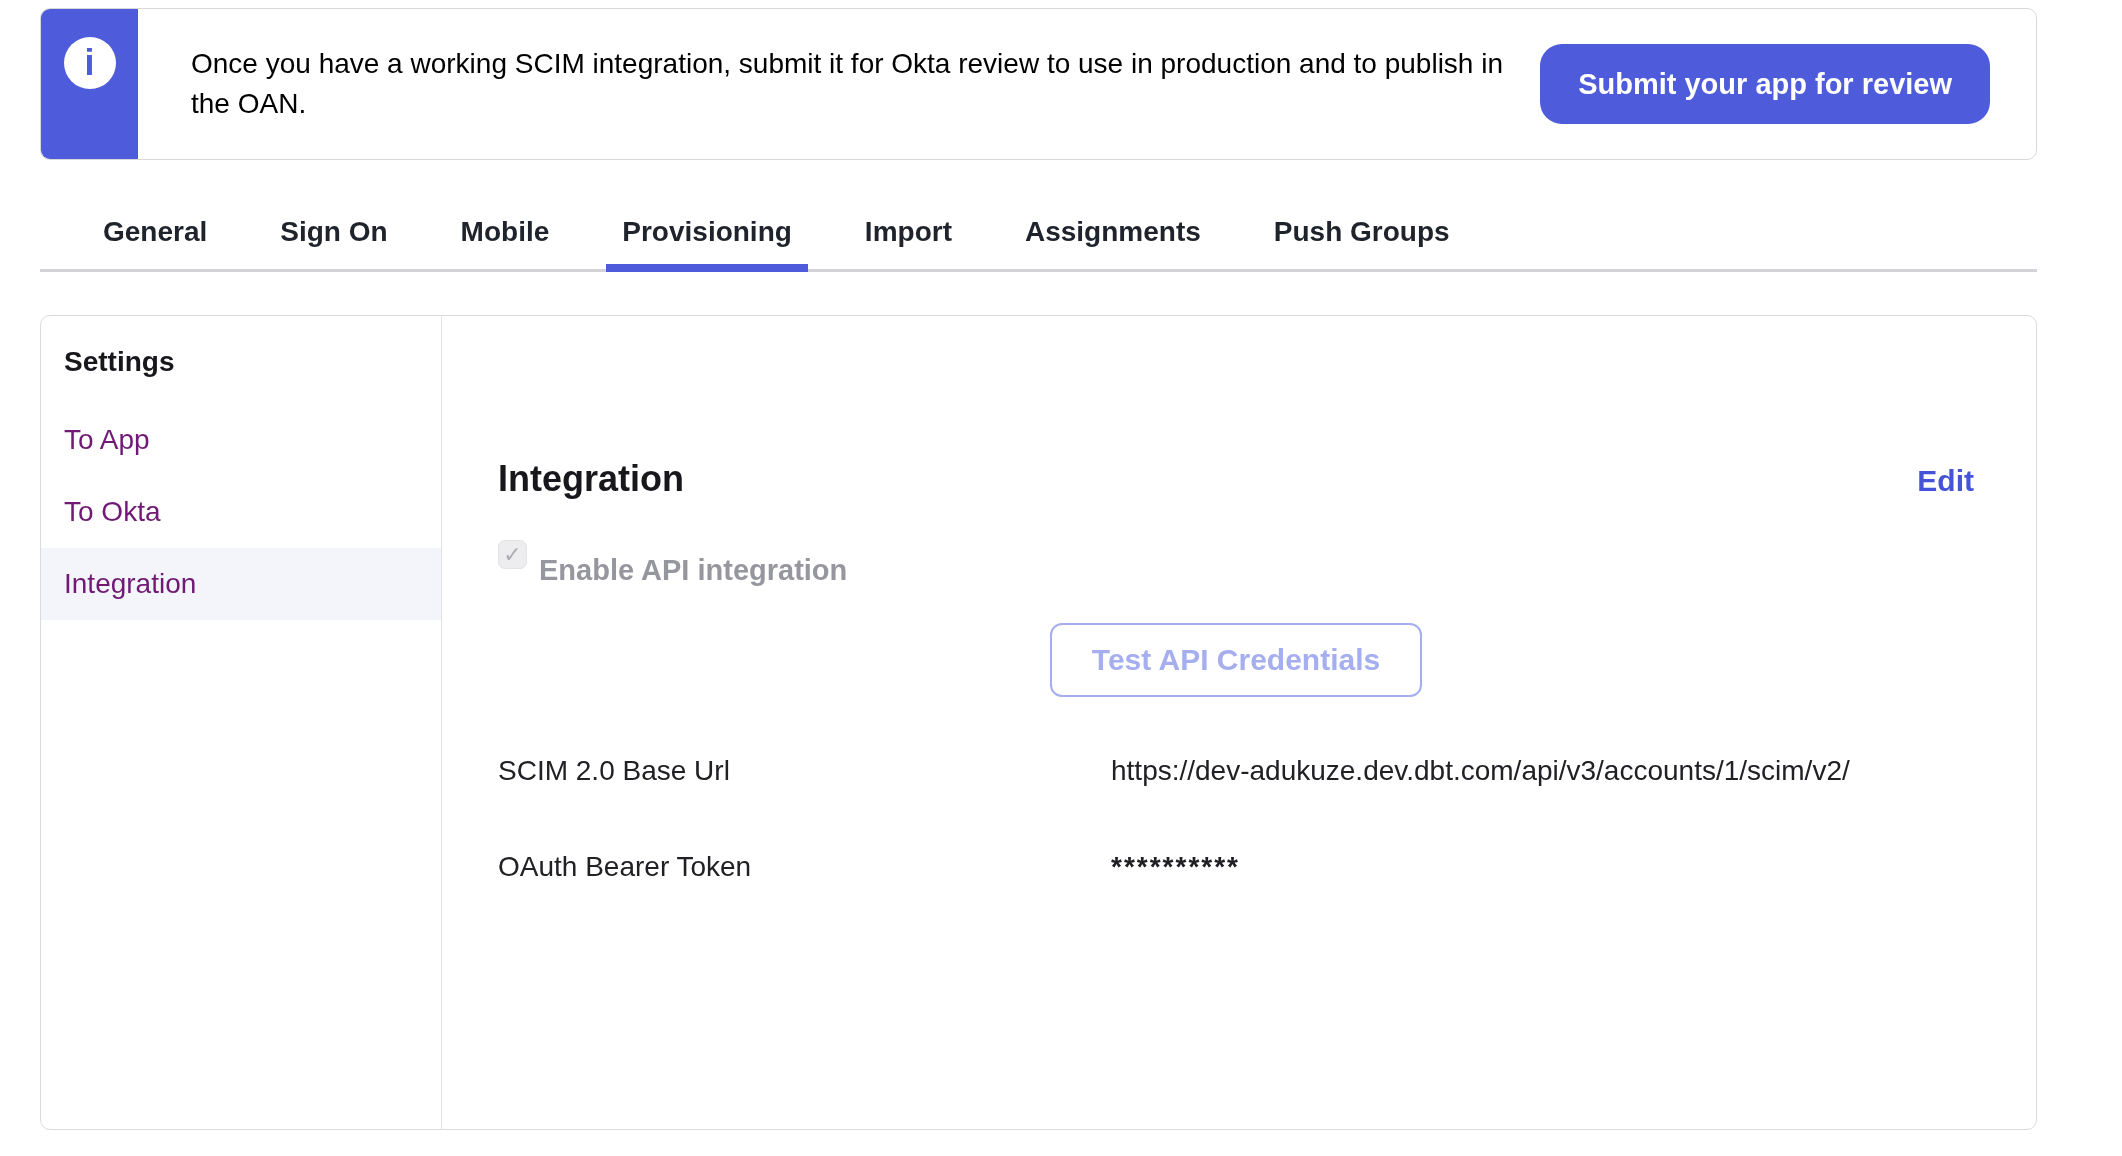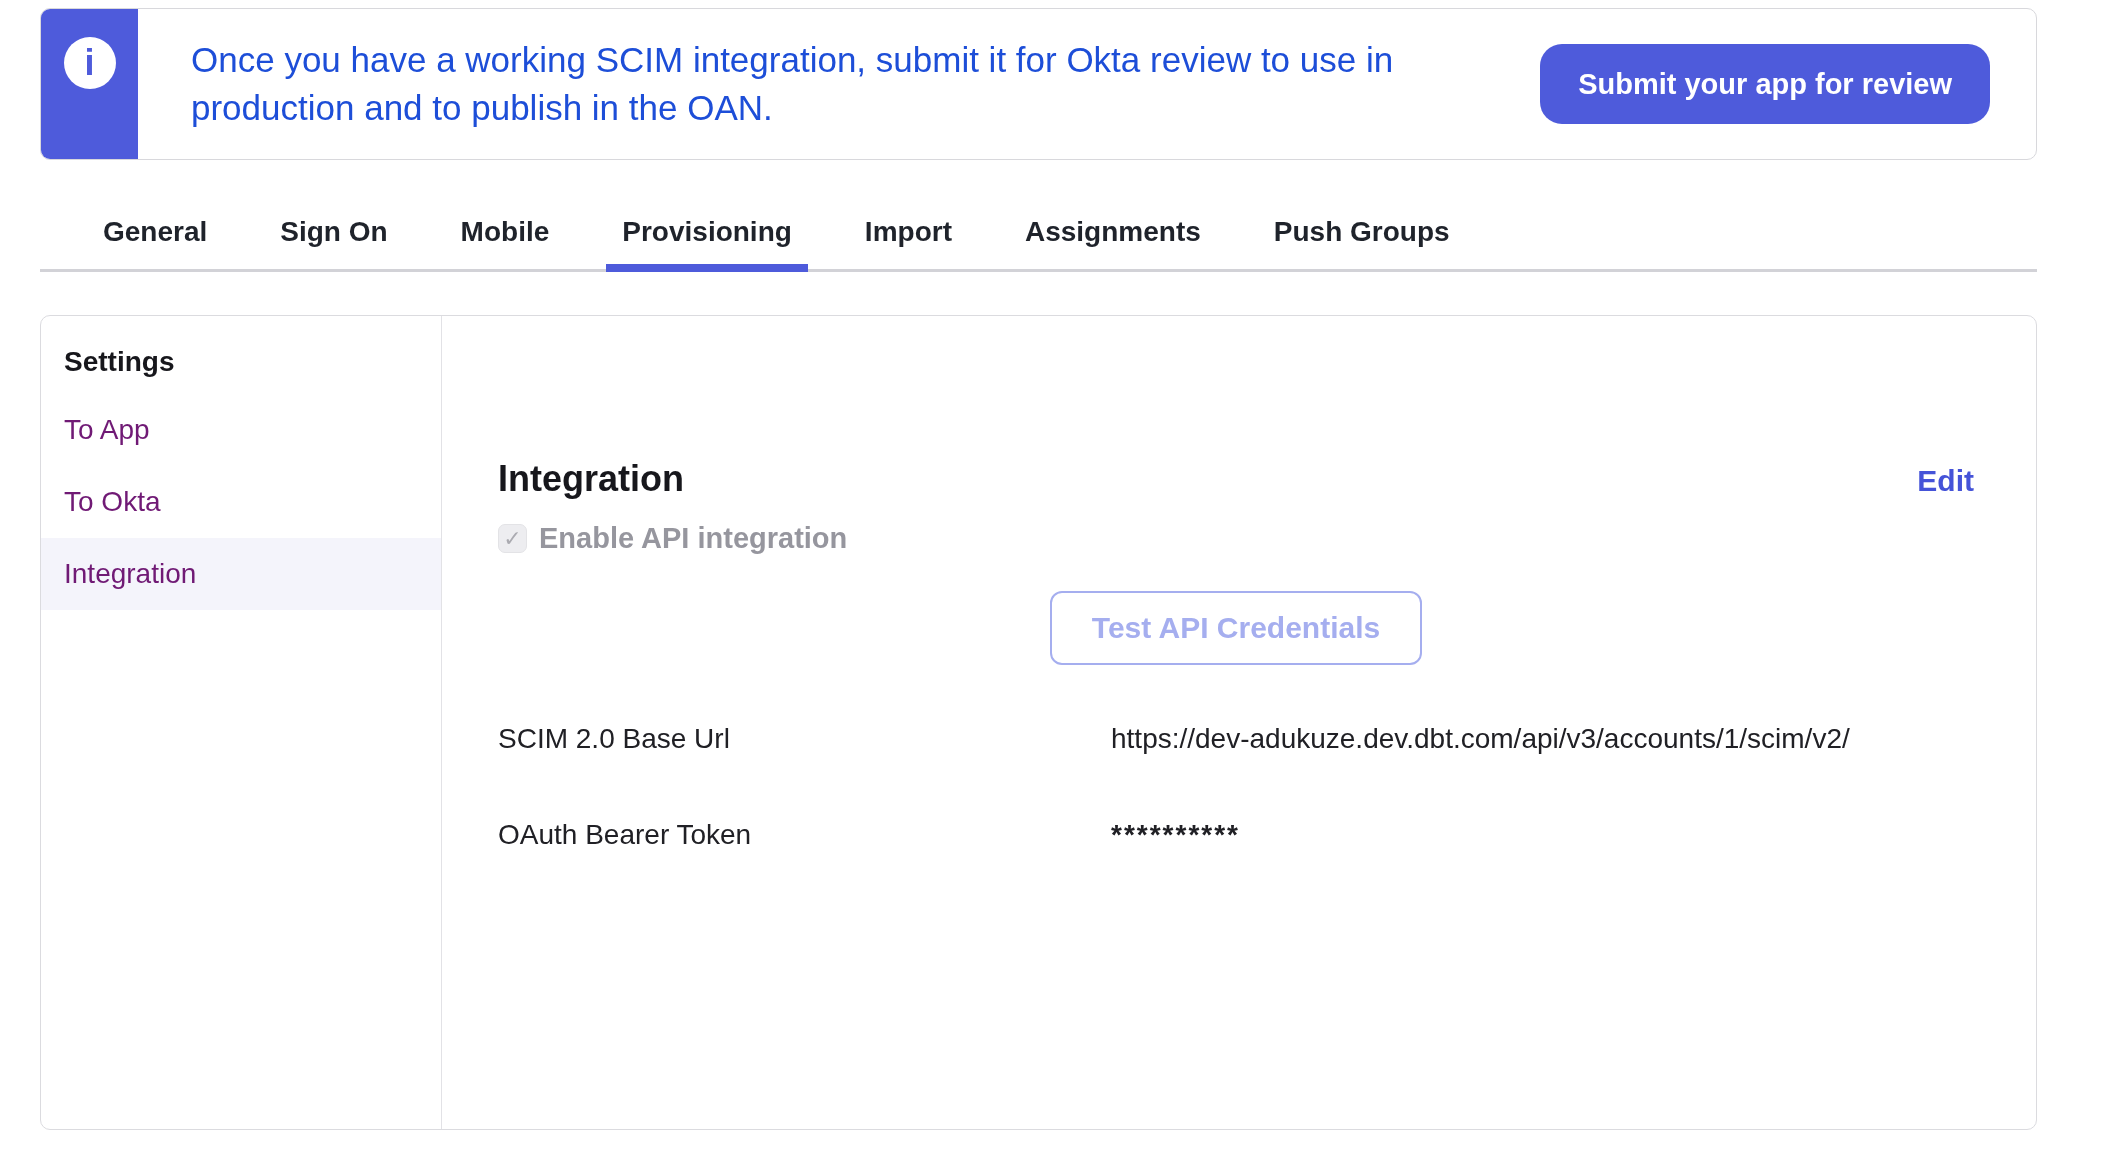--- a/index.html
+++ b/index.html
@@ -40,8 +40,8 @@
     align-self: center;
     margin-left: 53px;
     max-width: 1380px;
-    font-size: 35px; line-height: 48px;
-    color: #1d4ed8;
+    font-size: 28px; line-height: 40px;
+    color: #000000;
   }
   .banner-button {
     align-self: center;

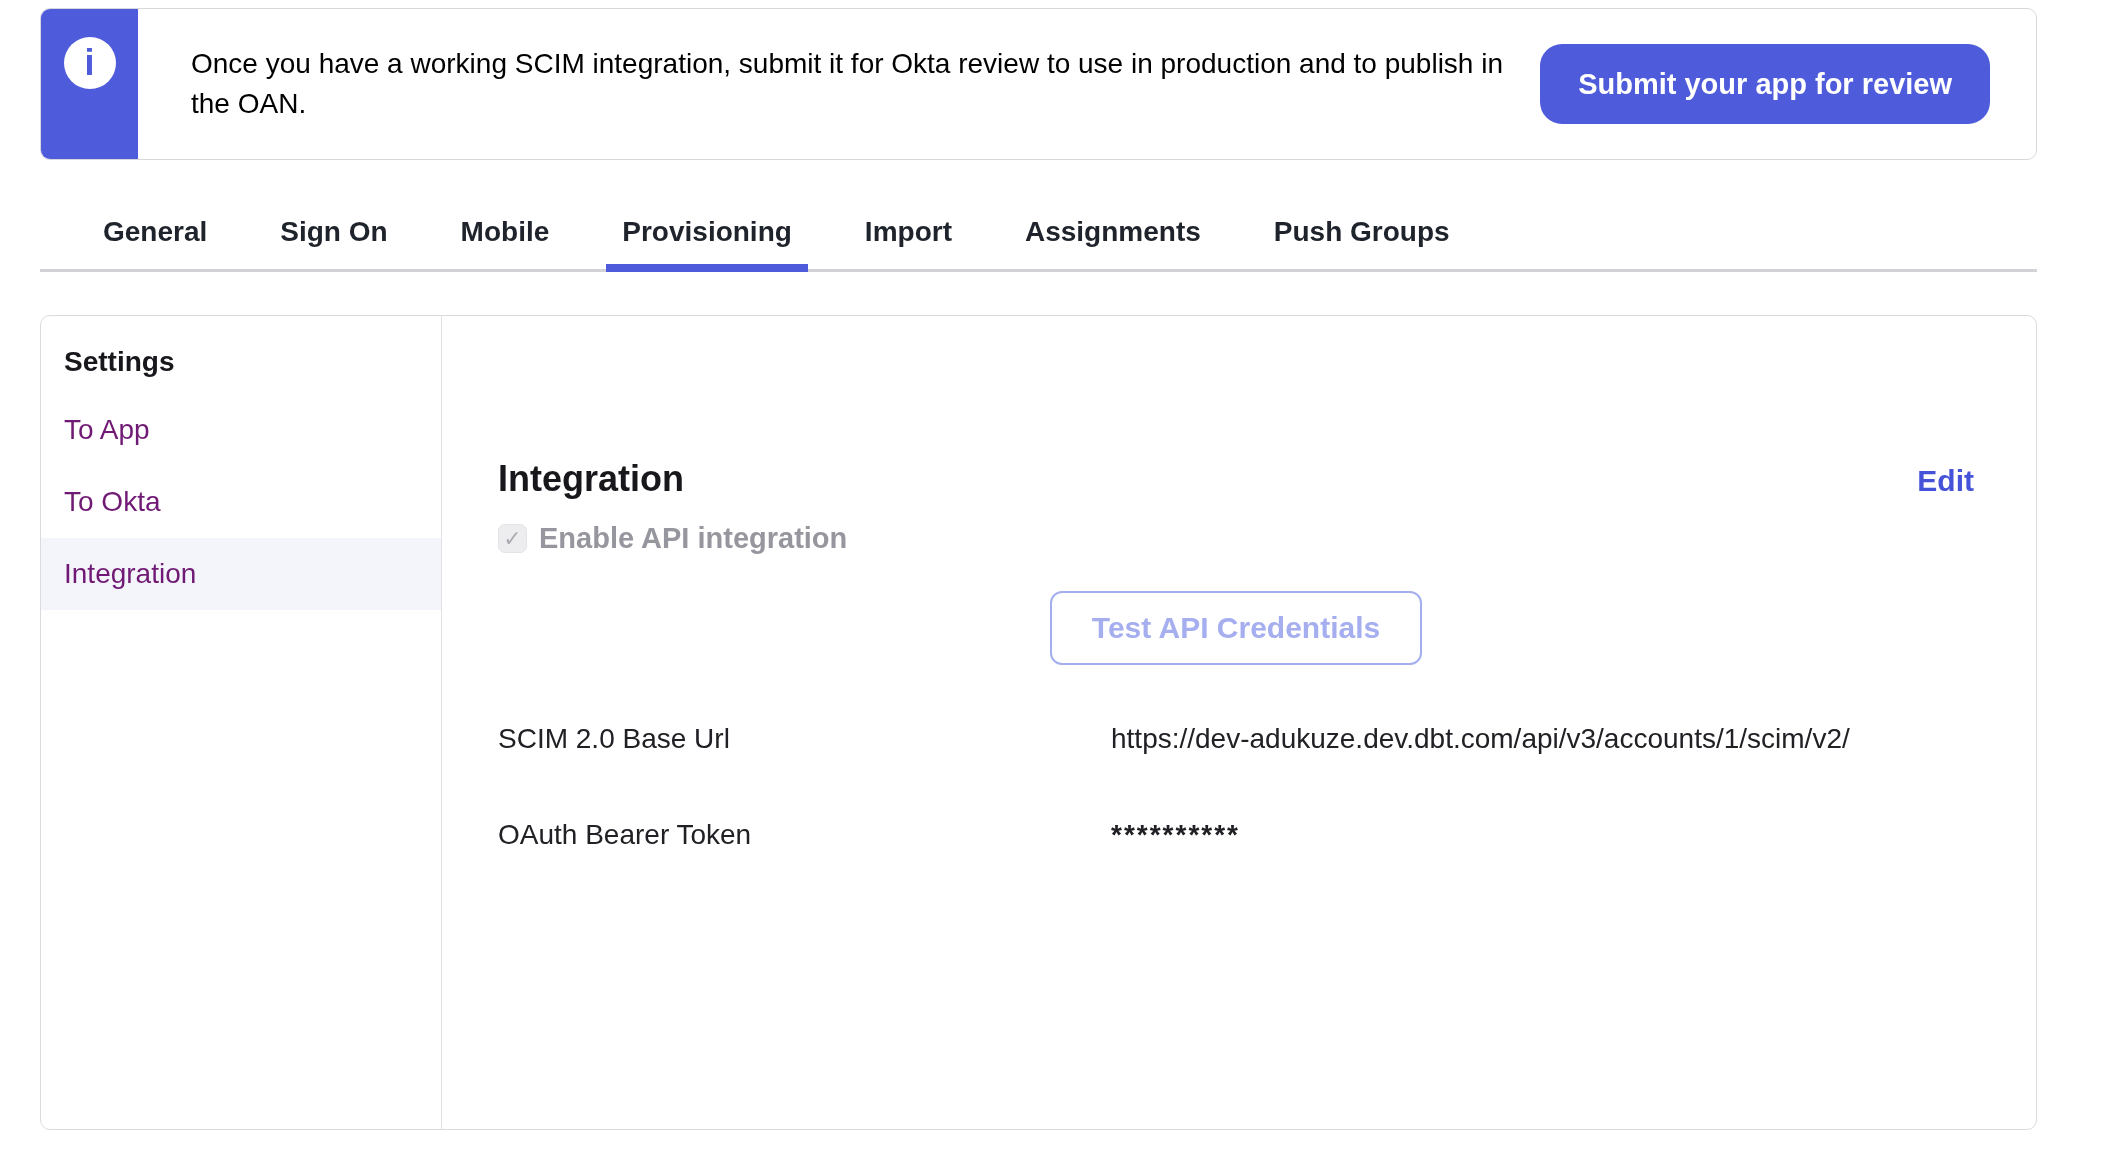--- a/index.html
+++ b/index.html
@@ -94,7 +94,7 @@
     padding-left: 23px;
     font-size: 28px; font-weight: bold;
     color: #17171c;
-    margin-bottom: 16px;
+    margin-bottom: 26px;
   }
   .sidebar-item {
     height: 72px;

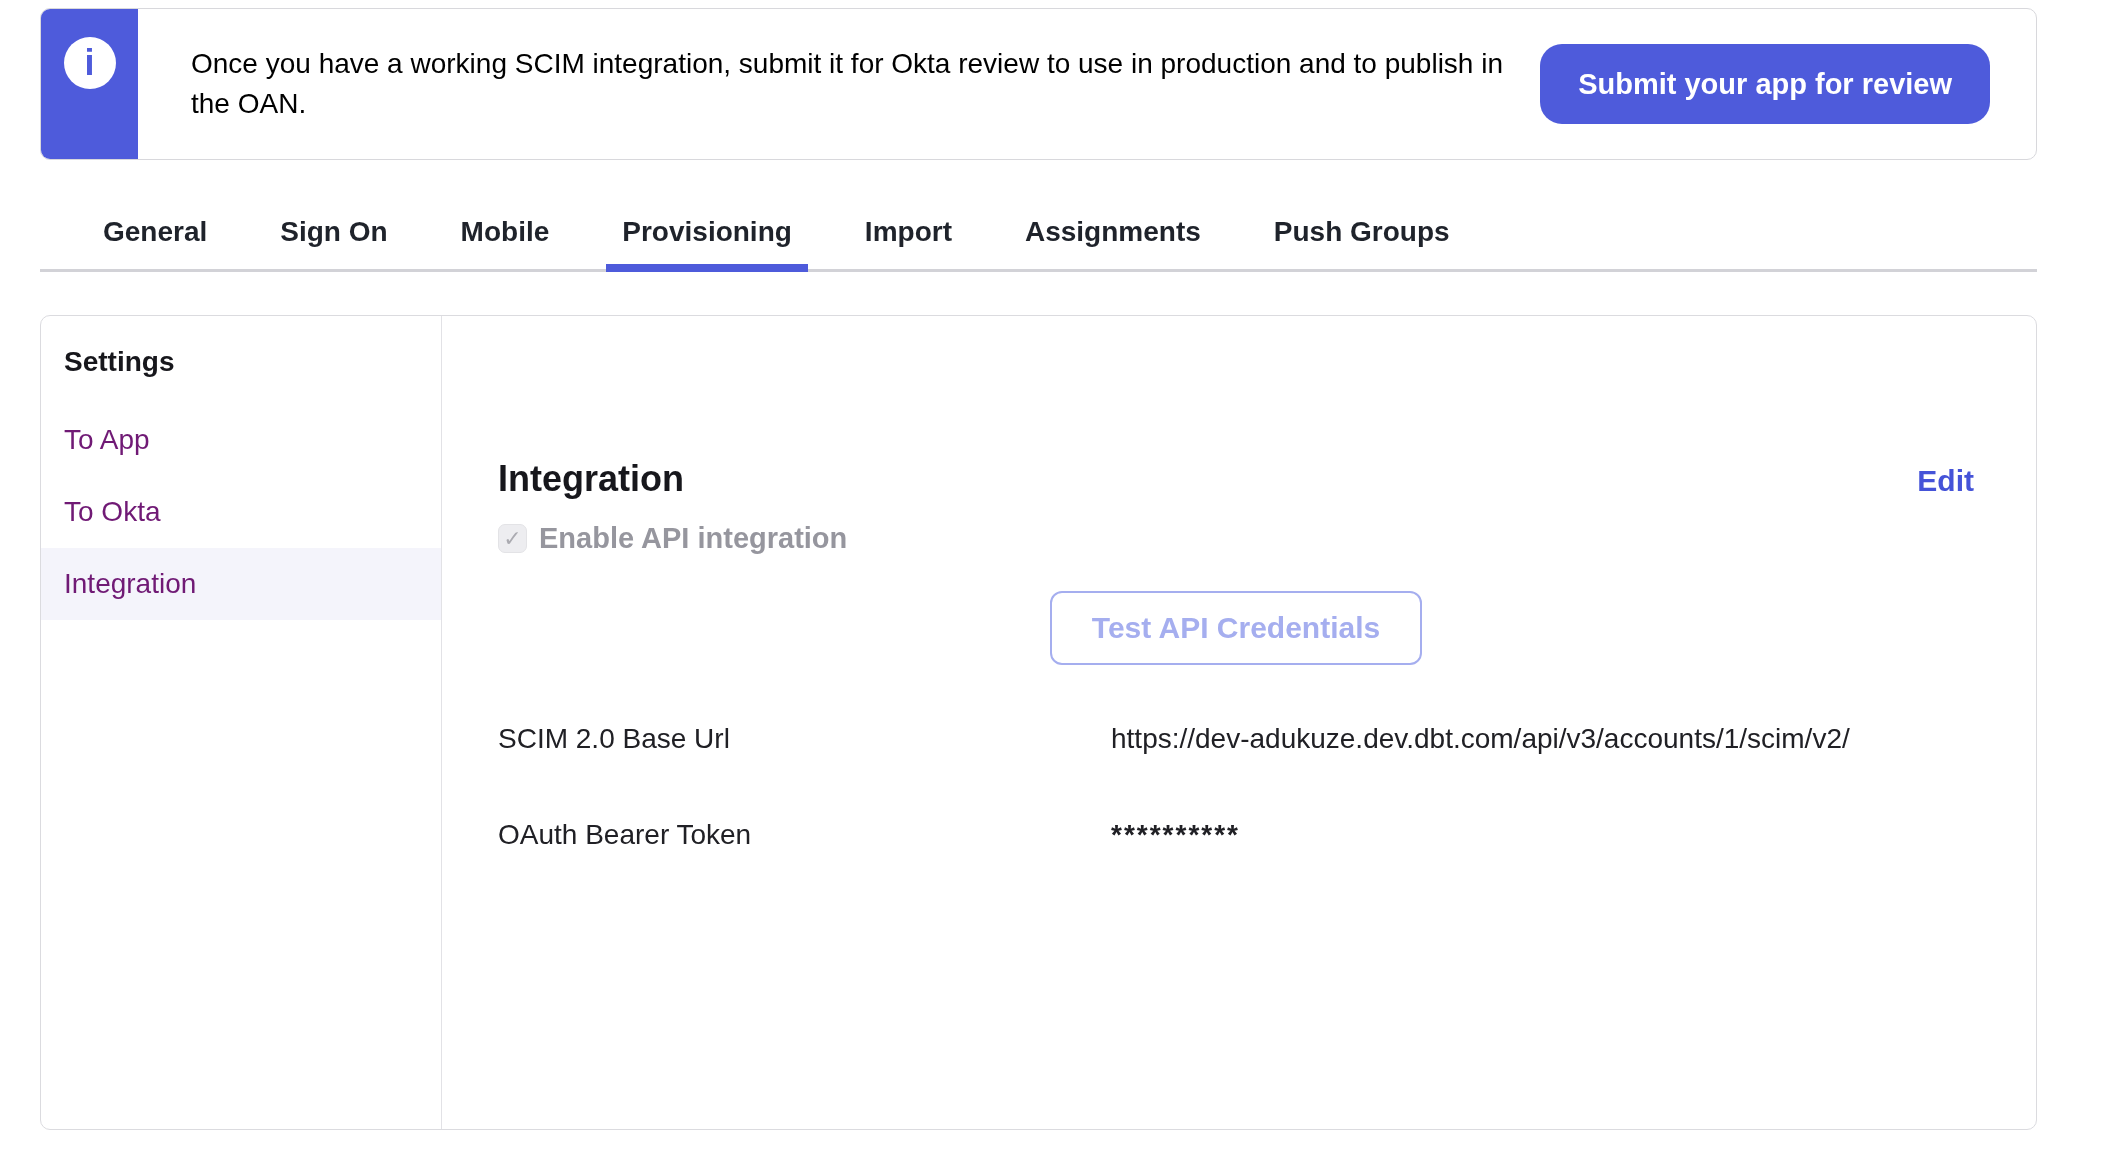--- a/index.html
+++ b/index.html
@@ -140,6 +140,7 @@
     margin-left: 12px;
     font-size: 29px; font-weight: bold;
     color: #96969e;
+    margin-top: 32px;
   }
   .description {
     margin-top: 85px;

